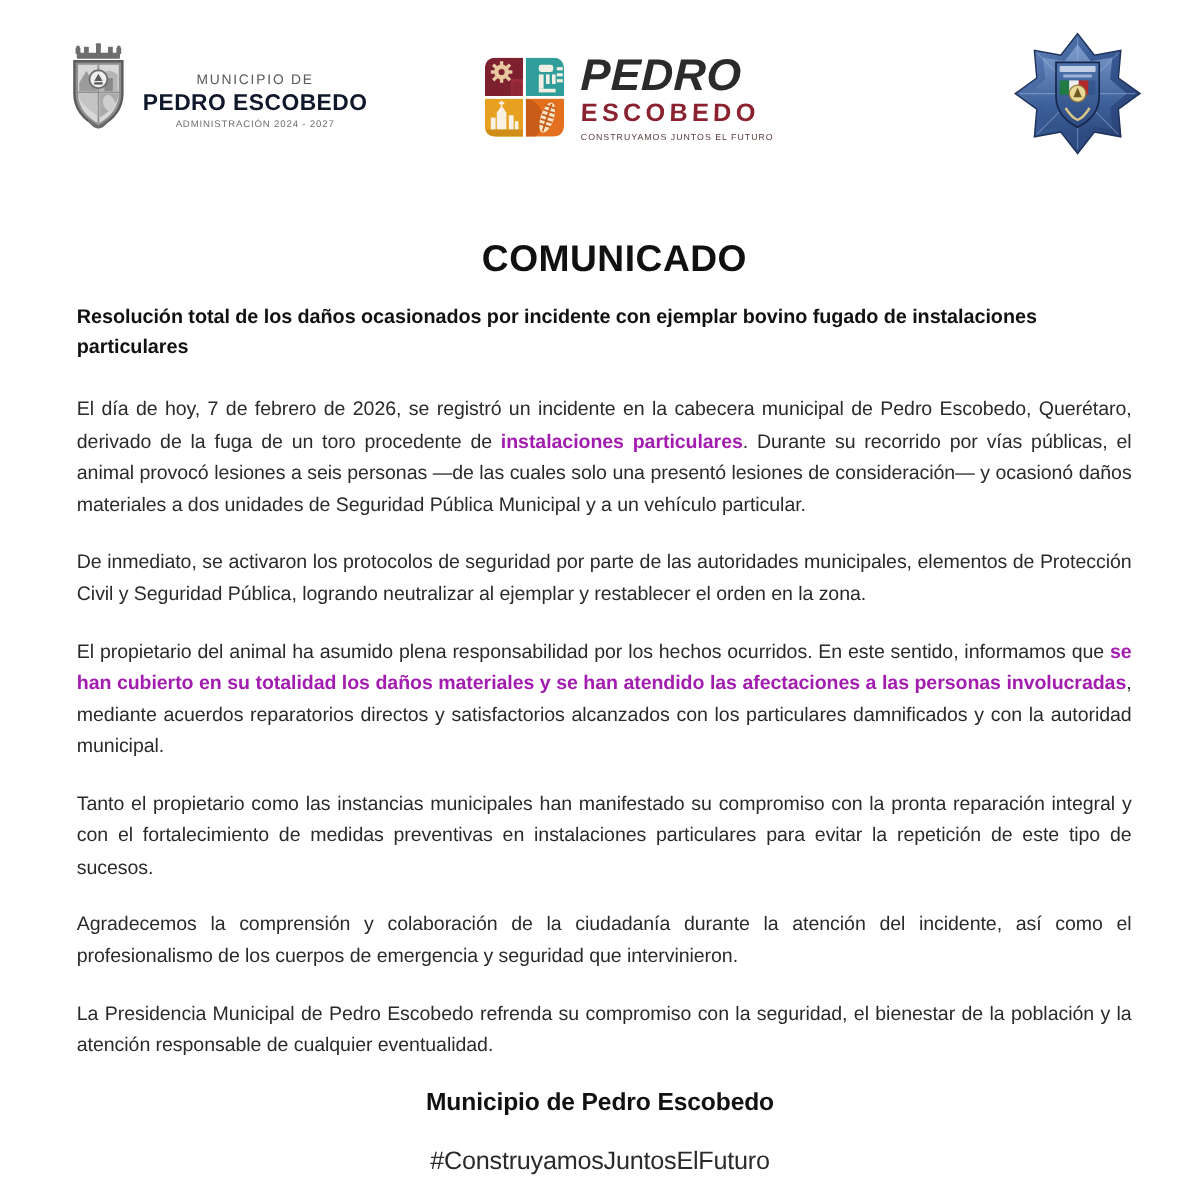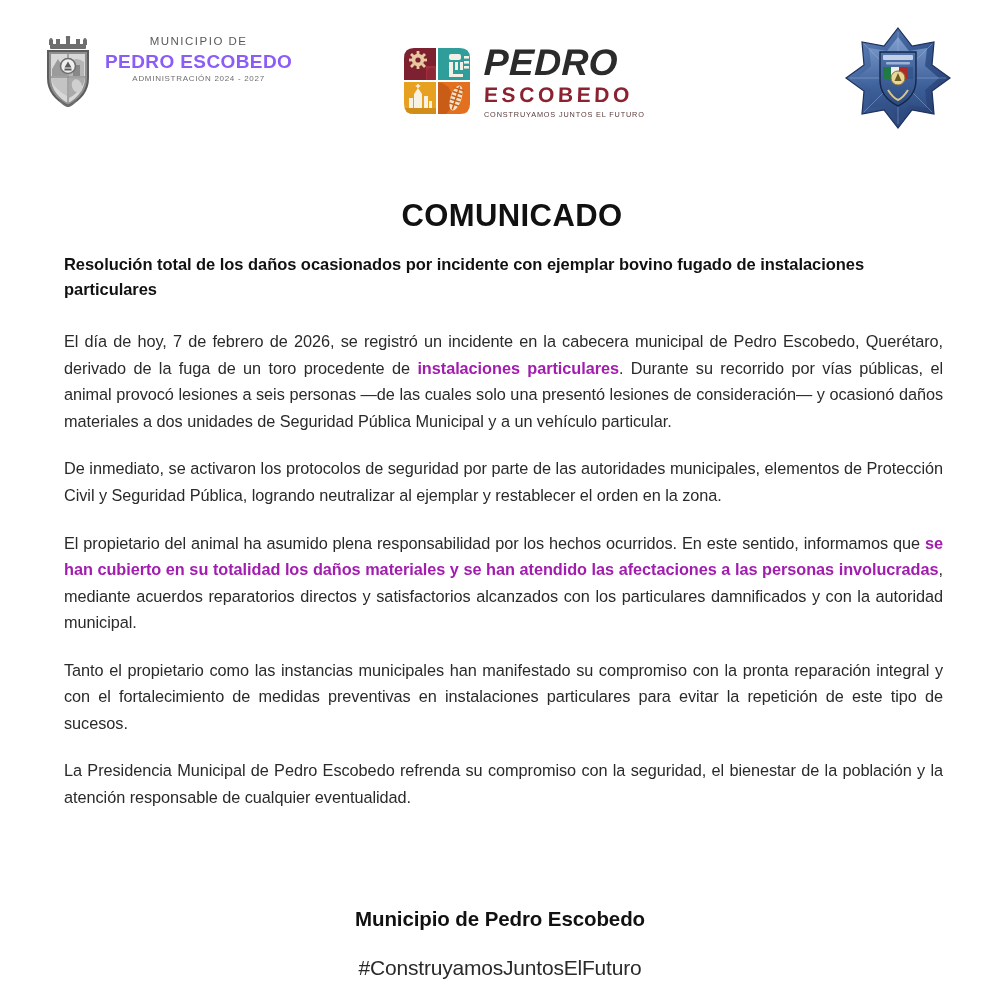--- a/index.html
+++ b/index.html
@@ -30,10 +30,10 @@
   
   .crest-lockup {
     position: absolute;
-    left: 40px;
+    left: 54px;
     top: 36px;
     display: flex;
-    align-items: flex-start;
+    align-items: flex-end;
     gap: 9px;
   }
   .crest-svg { display: block; }

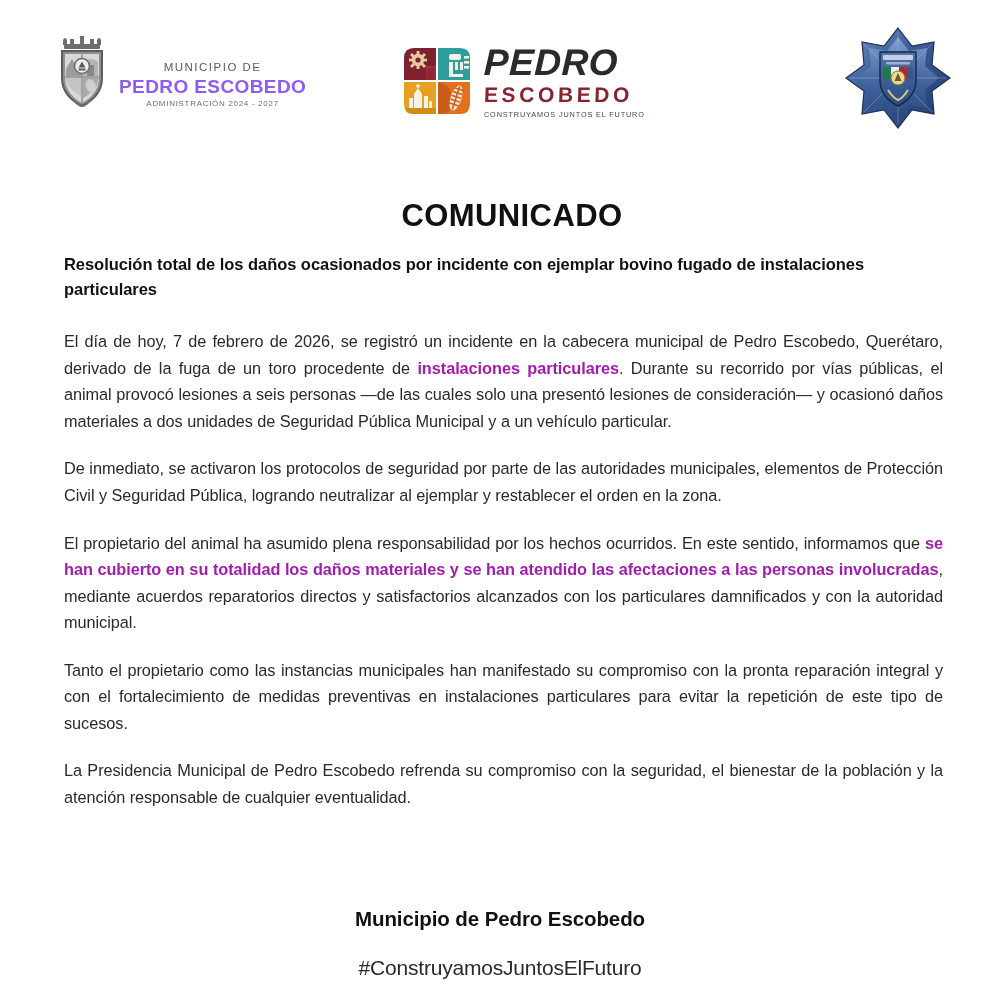--- a/index.html
+++ b/index.html
@@ -54,7 +54,7 @@
     font-size: 19px;
     font-weight: bold;
     letter-spacing: 0.4px;
-    color: #8b5cf6;
+    color: #0f172a;
     margin-bottom: 4px;
   }
   .crest-line3 {

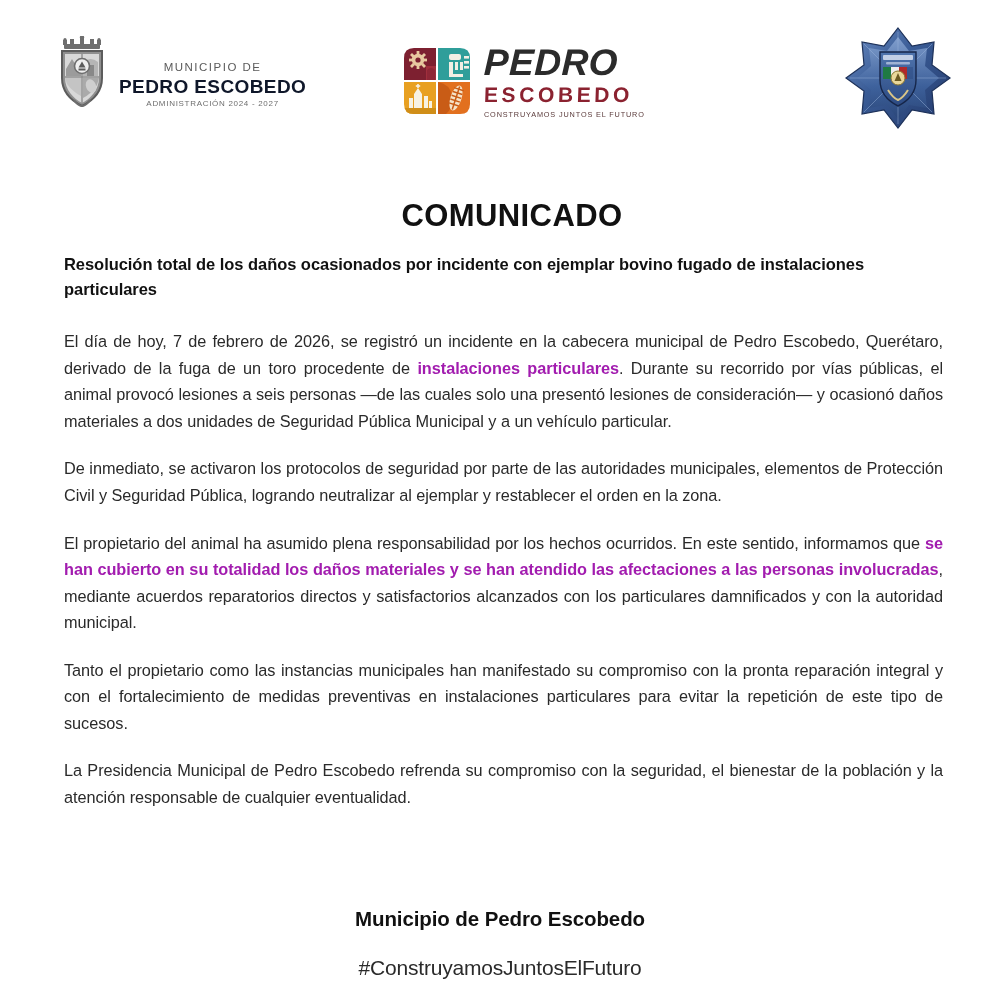--- a/index.html
+++ b/index.html
@@ -388,6 +388,7 @@
   <p class="para"><span>De inmediato, se activaron los protocolos de seguridad por parte de las autoridades municipales, elementos de Protección Civil y Seguridad Pública, logrando neutralizar al ejemplar y restablecer el orden en la zona.</span></p>
   <p class="para"><span>El propietario del animal ha asumido plena responsabilidad por los hechos ocurridos. En este sentido, informamos que </span><b>se han cubierto en su totalidad los daños materiales y se han atendido las afectaciones a las personas involucradas</b><span>, mediante acuerdos reparatorios directos y satisfactorios alcanzados con los particulares damnificados y con la autoridad municipal.</span></p>
   <p class="para"><span>Tanto el propietario como las instancias municipales han manifestado su compromiso con la pronta reparación integral y con el fortalecimiento de medidas preventivas en instalaciones particulares para evitar la repetición de este tipo de sucesos.</span></p>
+  <p class="para"><span>Agradecemos la comprensión y colaboración de la ciudadanía durante la atención del incidente, así como el profesionalismo de los cuerpos de emergencia y seguridad que intervinieron.</span></p>
   <p class="para"><span>La Presidencia Municipal de Pedro Escobedo refrenda su compromiso con la seguridad, el bienestar de la población y la atención responsable de cualquier eventualidad.</span></p>
 </div>
 

